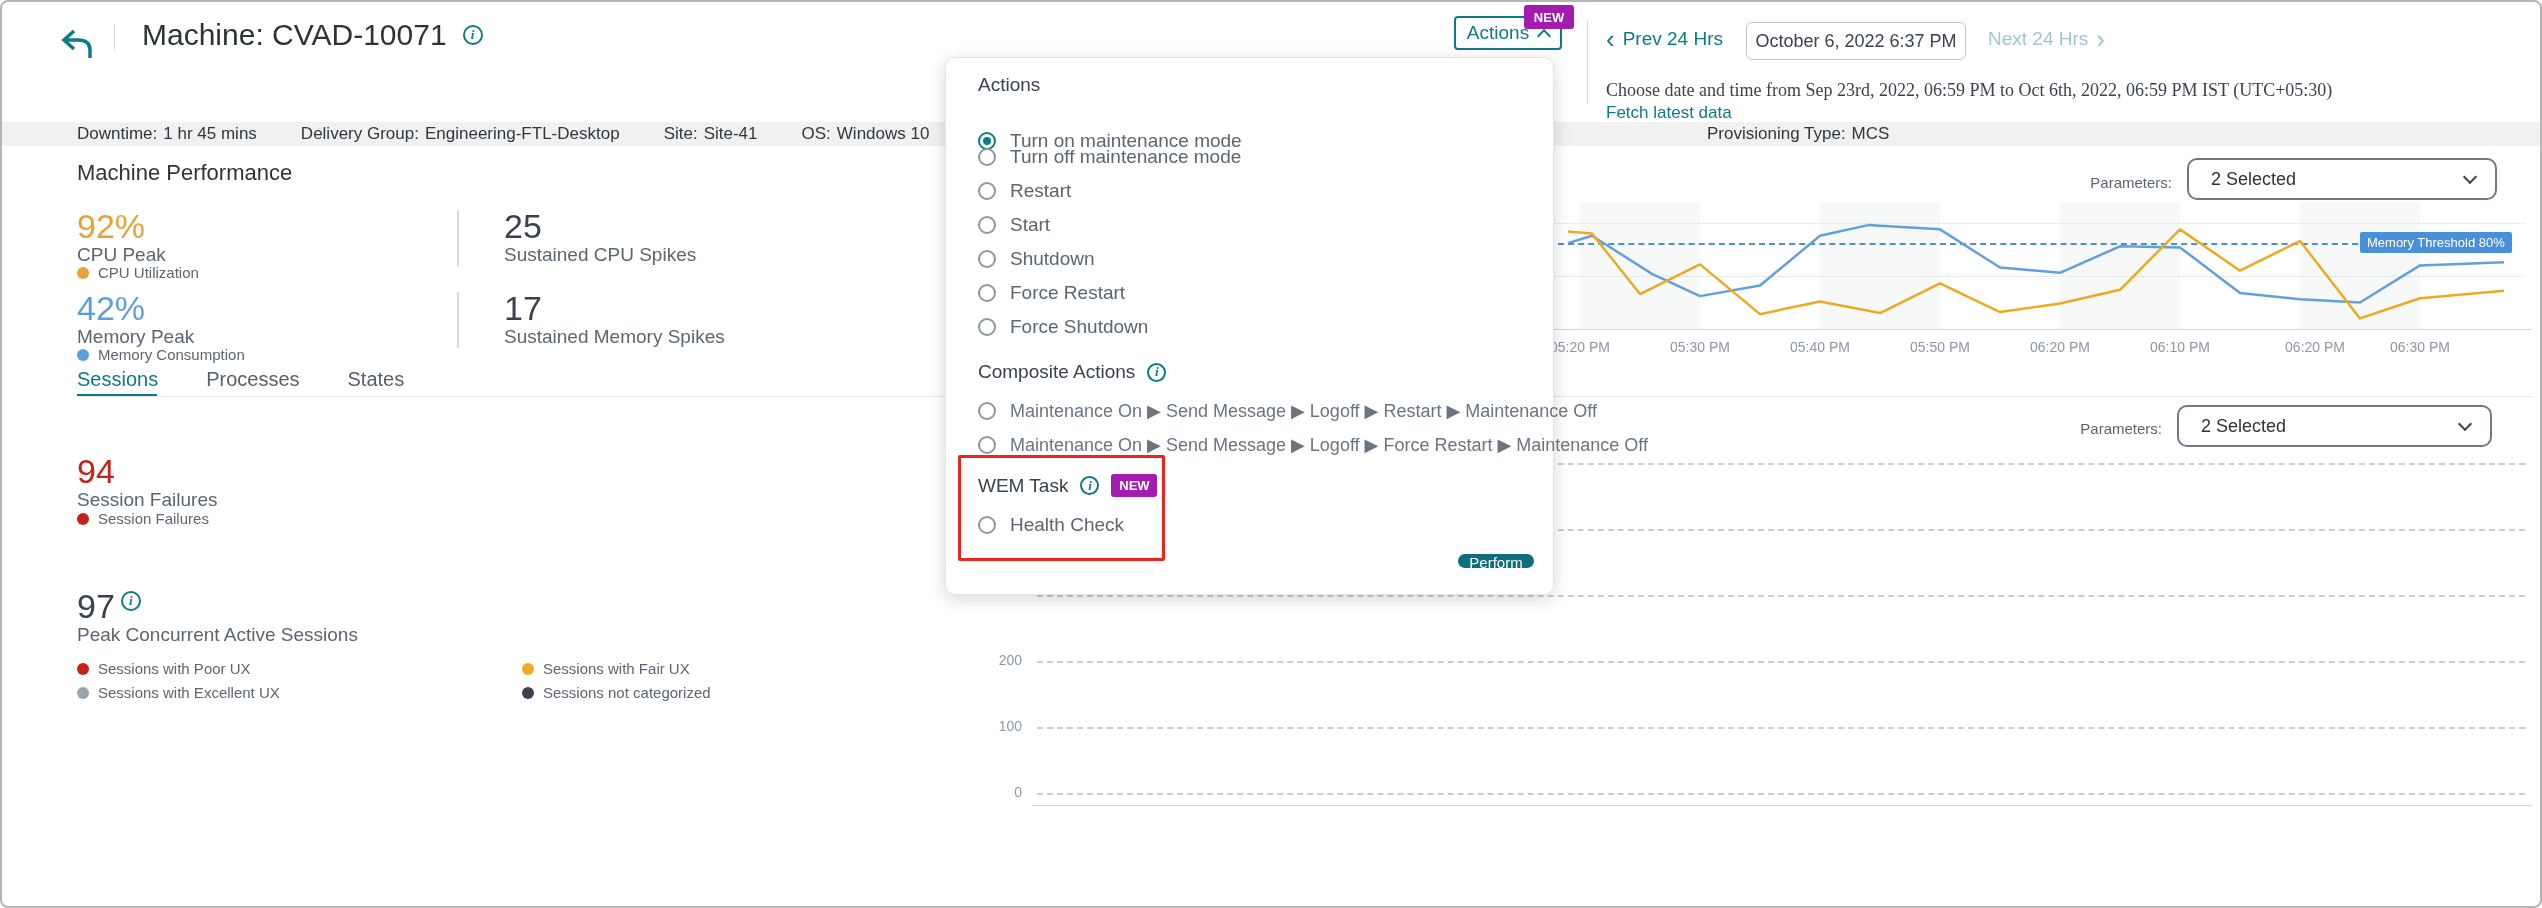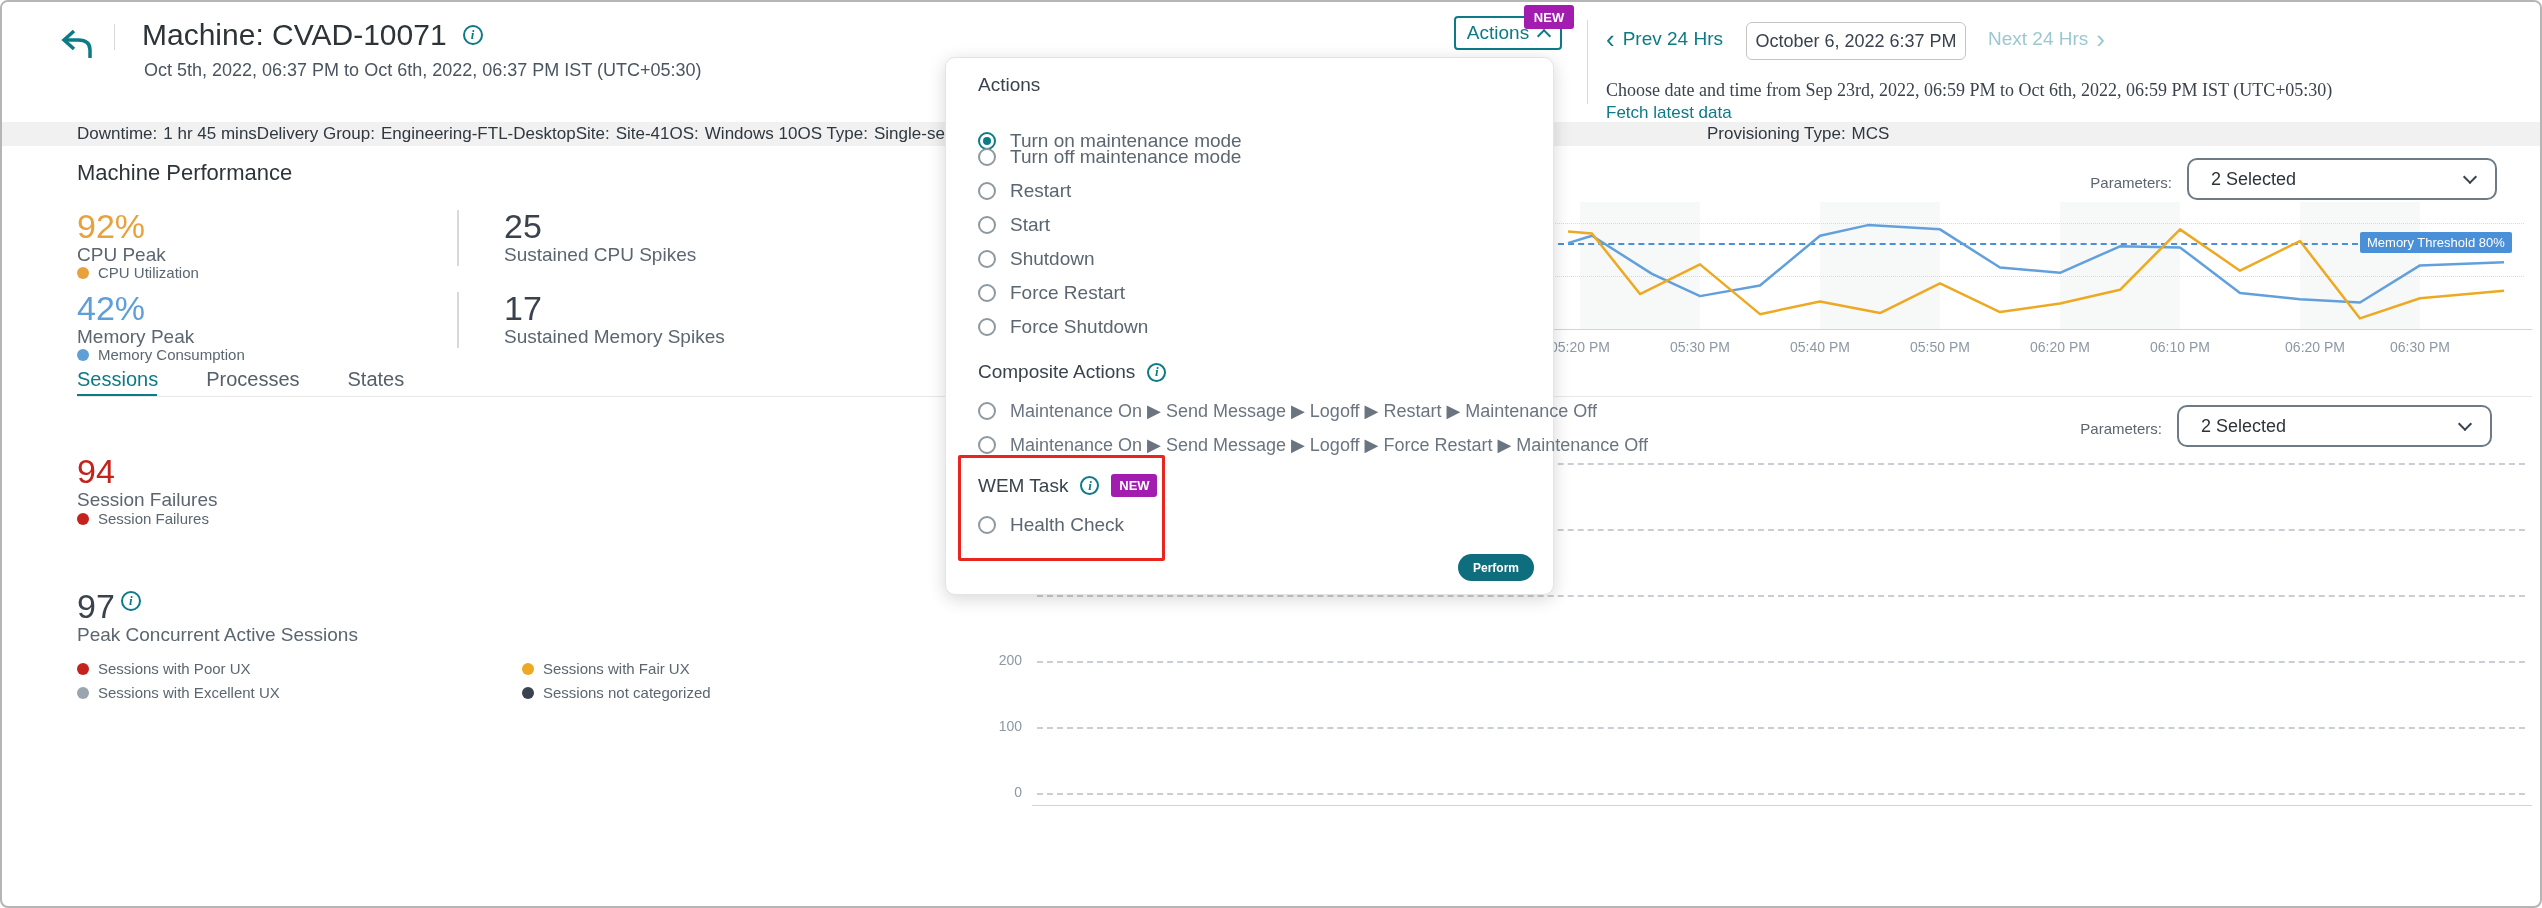--- a/index.html
+++ b/index.html
@@ -110,7 +110,6 @@
     <span class="hdr-title">Machine: CVAD-10071</span>
     <span class="info-icon">i</span>
   </div>
-  <div class="abs hdr-sub" style="left:142px;top:58px;">Oct 5th, 2022, 06:37 PM to Oct 6th, 2022, 06:37 PM IST (UTC+05:30)</div>
 
   <div class="abs actions-btn" style="left:1452px;top:14px;">
     <span>Actions</span>

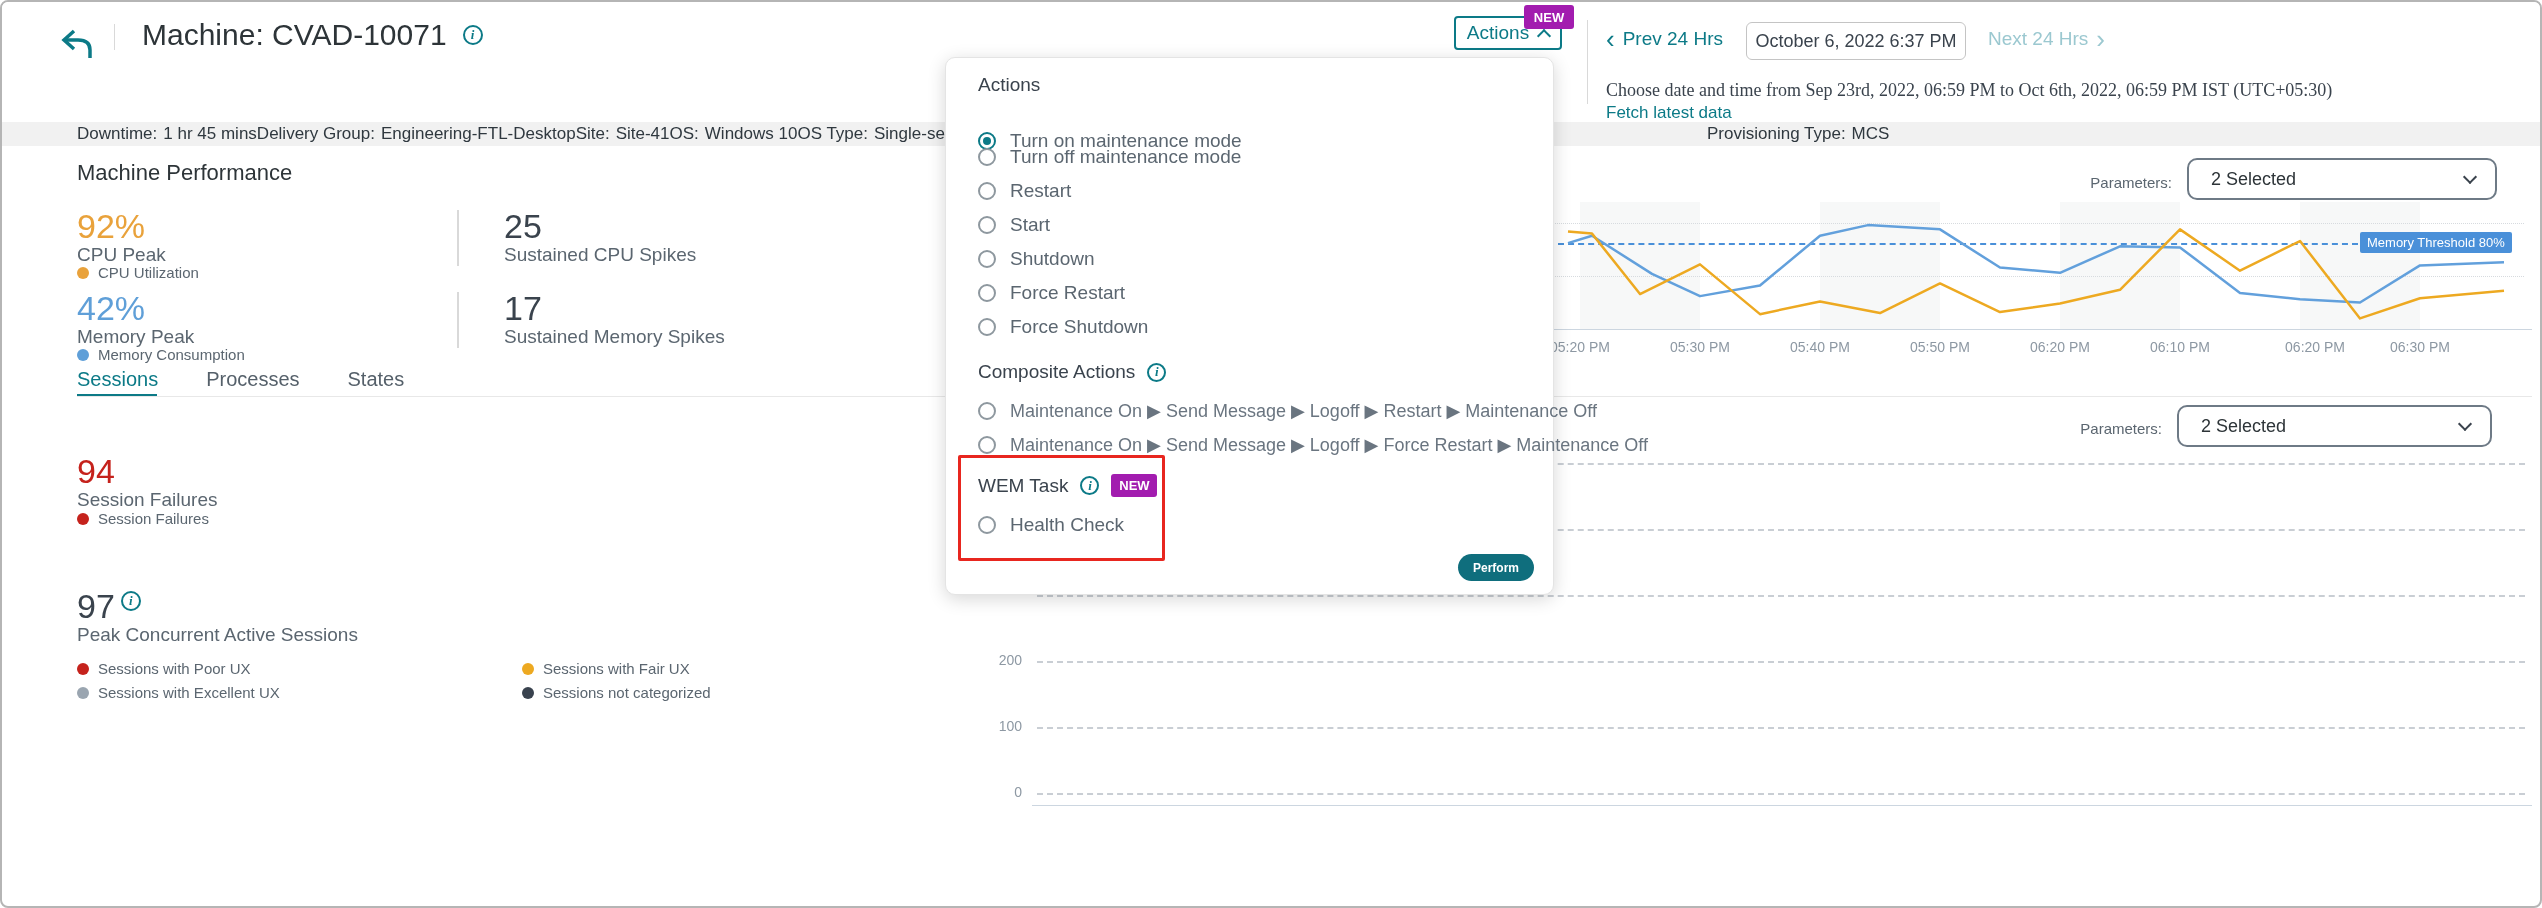--- a/index.html
+++ b/index.html
@@ -135,7 +135,7 @@
 </div>
 
 <div class="abs info-bar">
-  <div style="display:flex;margin-left:75px;">
+  <div style="display:flex;gap:44px;margin-left:75px;">
     <span class="info-item"><b>Downtime:</b><span>1 hr 45 mins</span></span>
     <span class="info-item"><b>Delivery Group:</b><span>Engineering-FTL-Desktop</span></span>
     <span class="info-item"><b>Site:</b><span>Site-41</span></span>

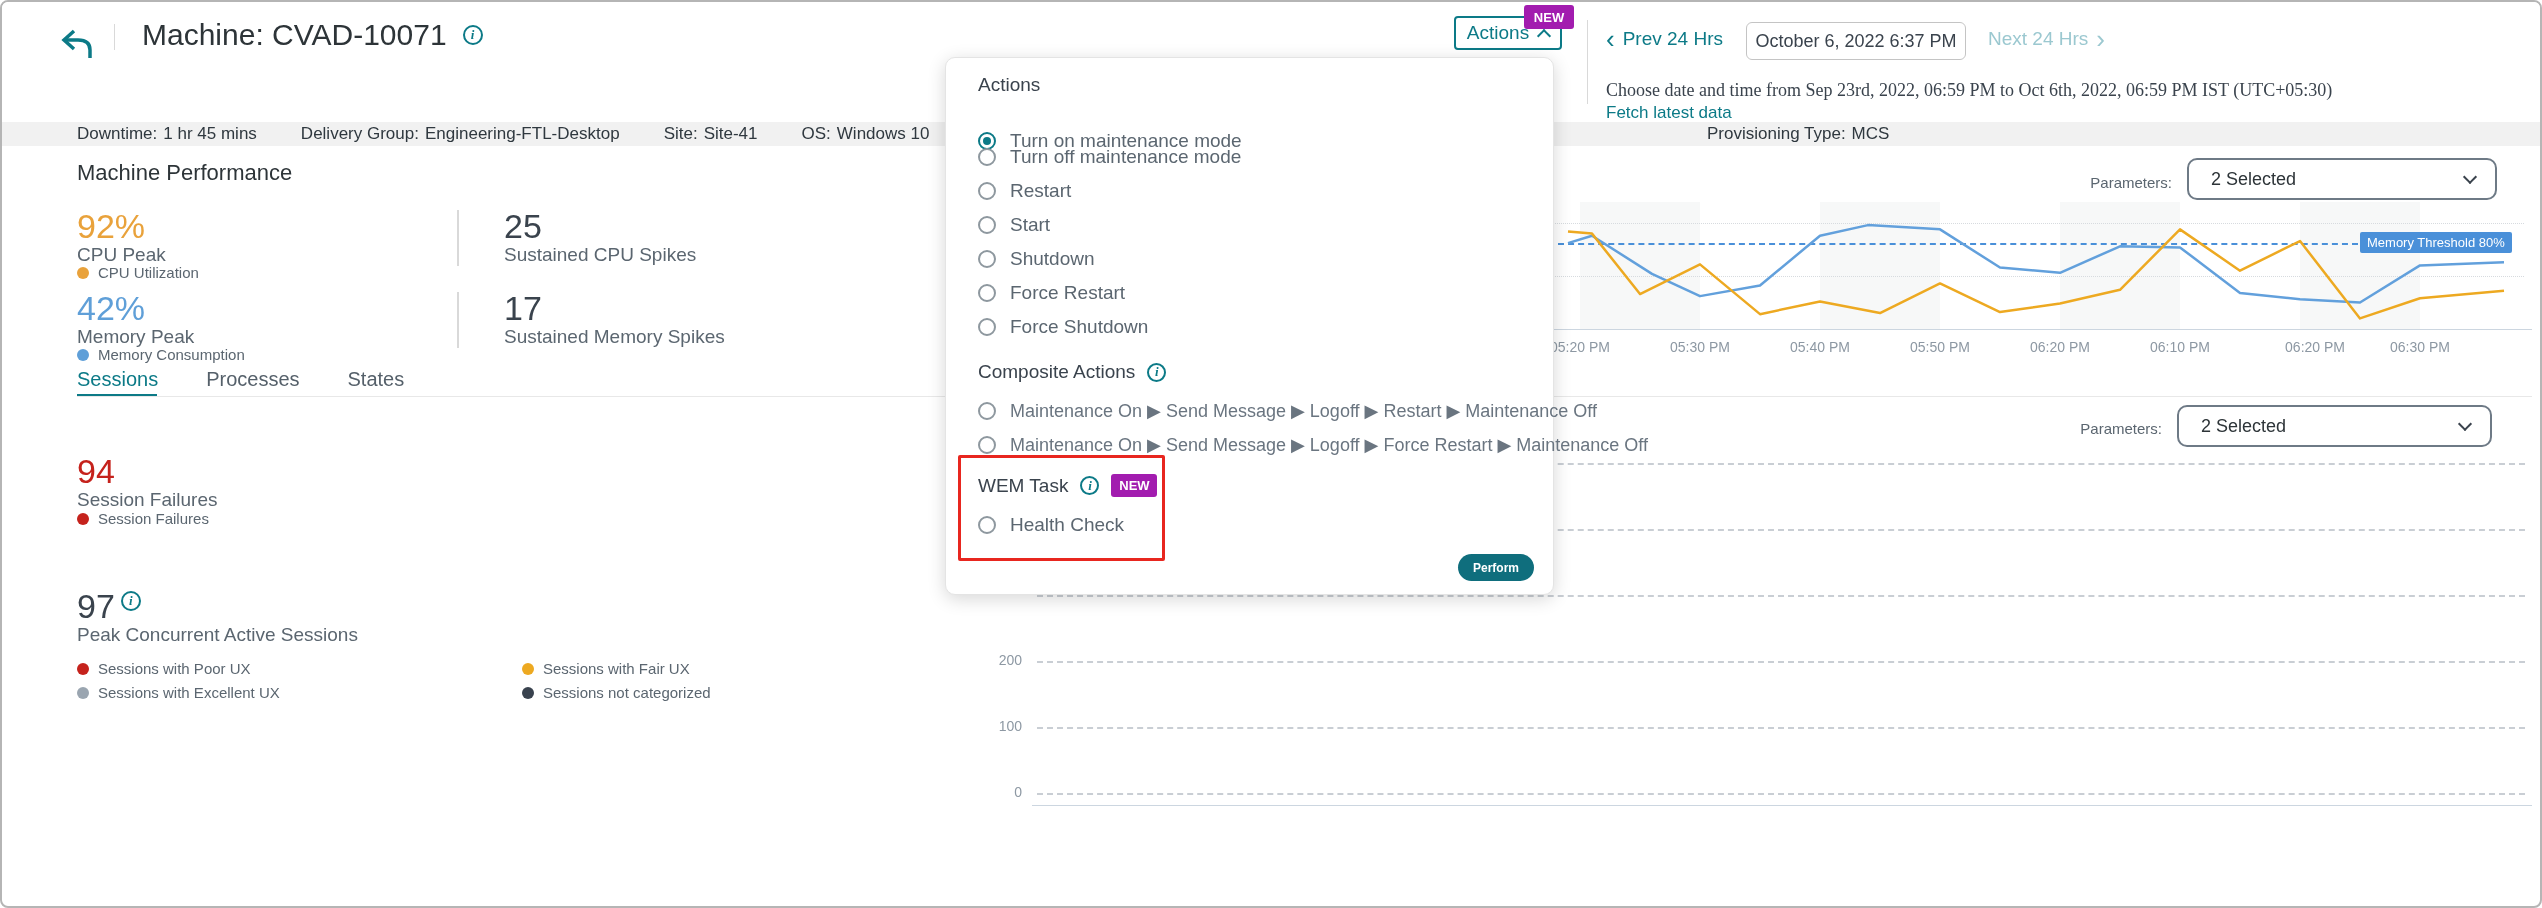--- a/index.html
+++ b/index.html
@@ -90,8 +90,8 @@
   .comp-label { font-size:18px; color:#6a7580; white-space:nowrap; }
   .red-rect { border:3px solid #e8261f; border-radius:2px; z-index:41; }
   .perform-btn {
-    background:#0f6e7d; color:#fff; font-size:12px; font-weight:700;
-    border:none; border-radius:14px; width:76px; height:27px; cursor:pointer;
+    background:#0f6e7d; color:#fff; font-size:15px; font-weight:400;
+    border:none; border-radius:14px; width:76px; height:14px; cursor:pointer;
   }
   svg.lines { position:absolute; left:0; top:0; z-index:5; pointer-events:none; }
 </style>

